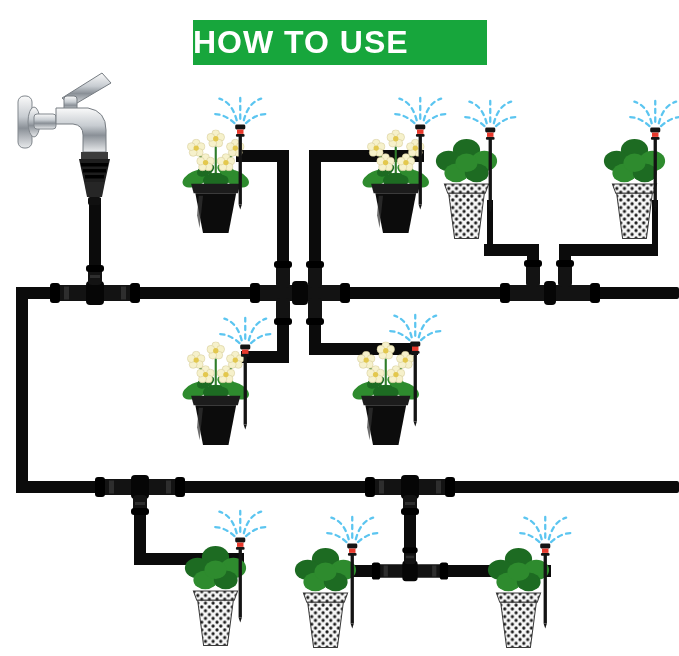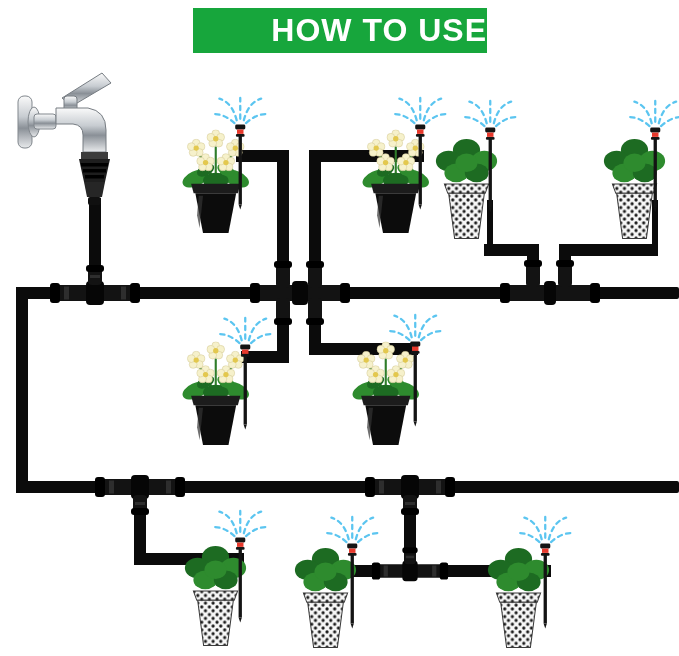--- a/index.html
+++ b/index.html
@@ -4,7 +4,7 @@
 <style>
   html,body{margin:0;padding:0;background:#fff;}
   .page{position:relative;width:679px;height:656px;background:var(--background,#fff);overflow:hidden;font-family:"Liberation Sans",sans-serif;}
-  .banner{position:absolute;left:193px;top:8px;width:294px;height:45px;background:var(--banner,#17a63c);display:flex;align-items:center;justify-content:flex-end;}
+  .banner{position:absolute;left:193px;top:20px;width:294px;height:45px;background:var(--banner,#17a63c);display:flex;align-items:center;justify-content:flex-start;}
   .banner span{color:#fff;font-weight:bold;font-size:32px;letter-spacing:1px;}
   .scene{position:absolute;left:0;top:0;}
 </style>

